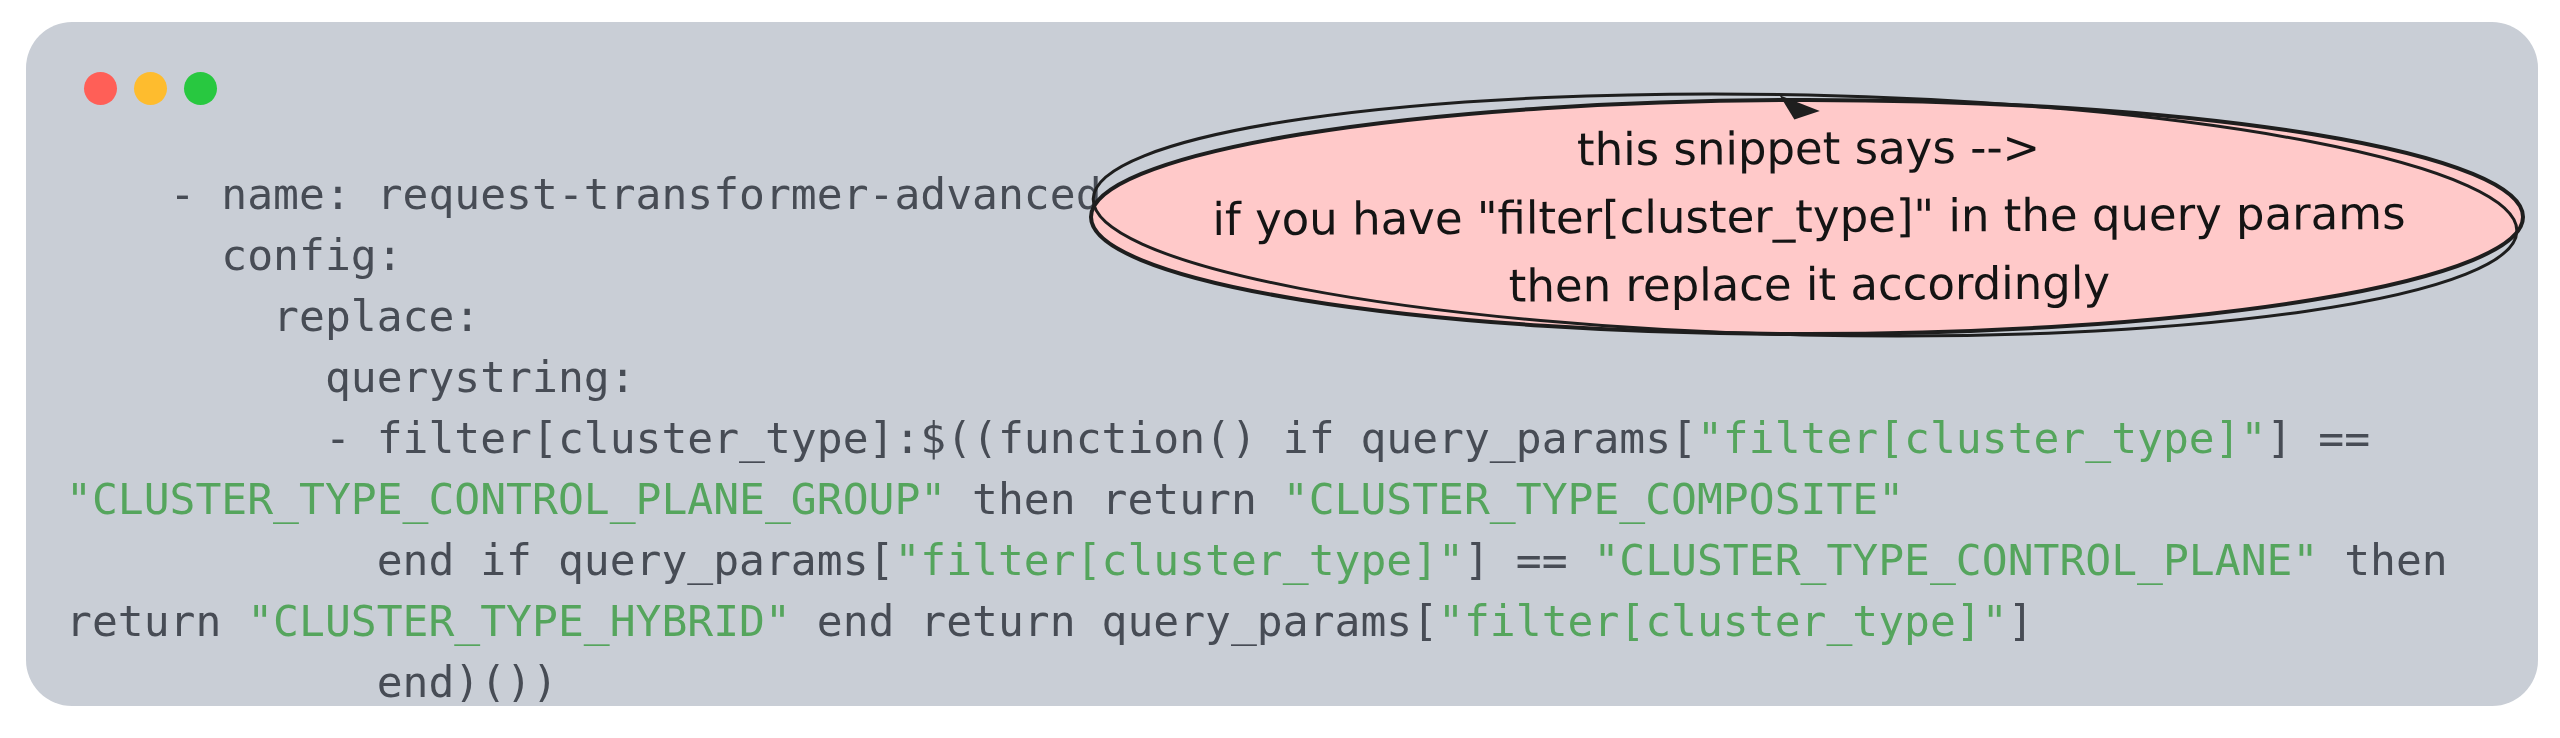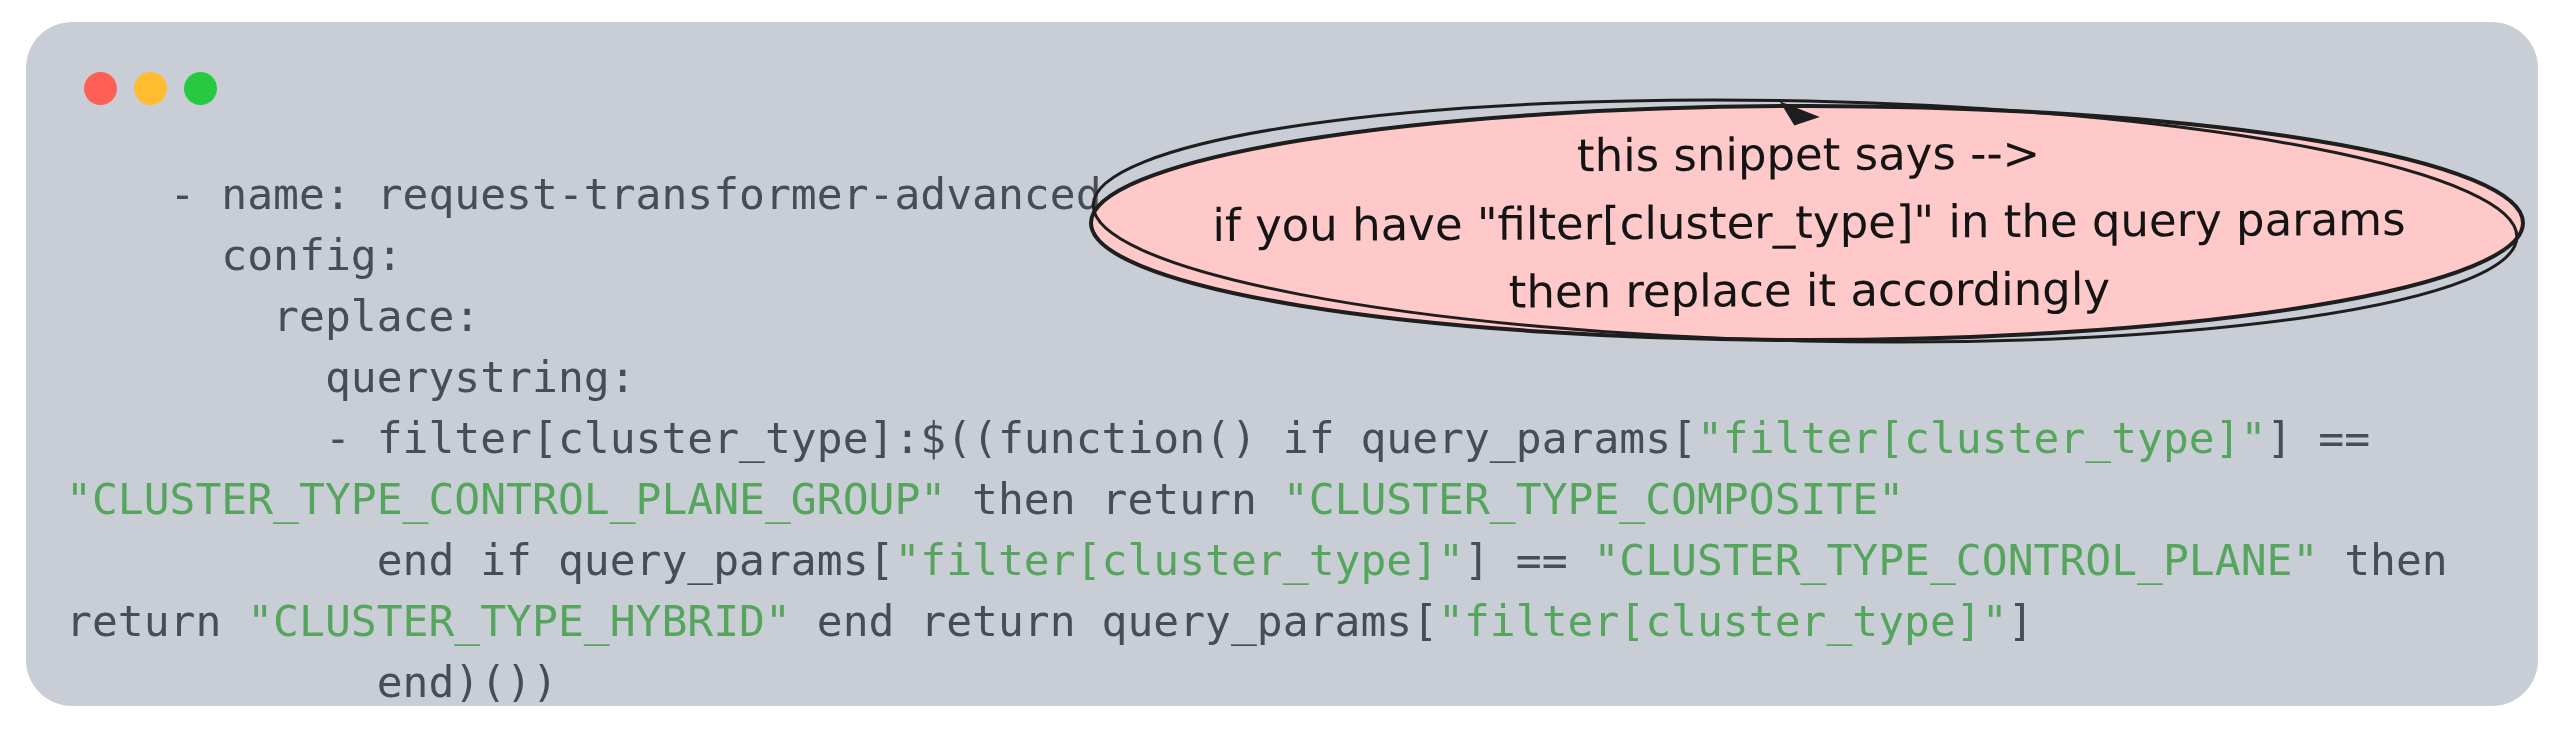--- a/index.html
+++ b/index.html
@@ -38,7 +38,7 @@
   .seg.string{color:var(--code-string);}
 
   .bubble{
-    position:absolute;left:1078px;top:92px;width:1462px;height:262px;
+    position:absolute;left:1078px;top:86px;width:1462px;height:262px;
   }
   .bubble svg{position:absolute;inset:0;width:100%;height:100%;}
   .bubble-text{

